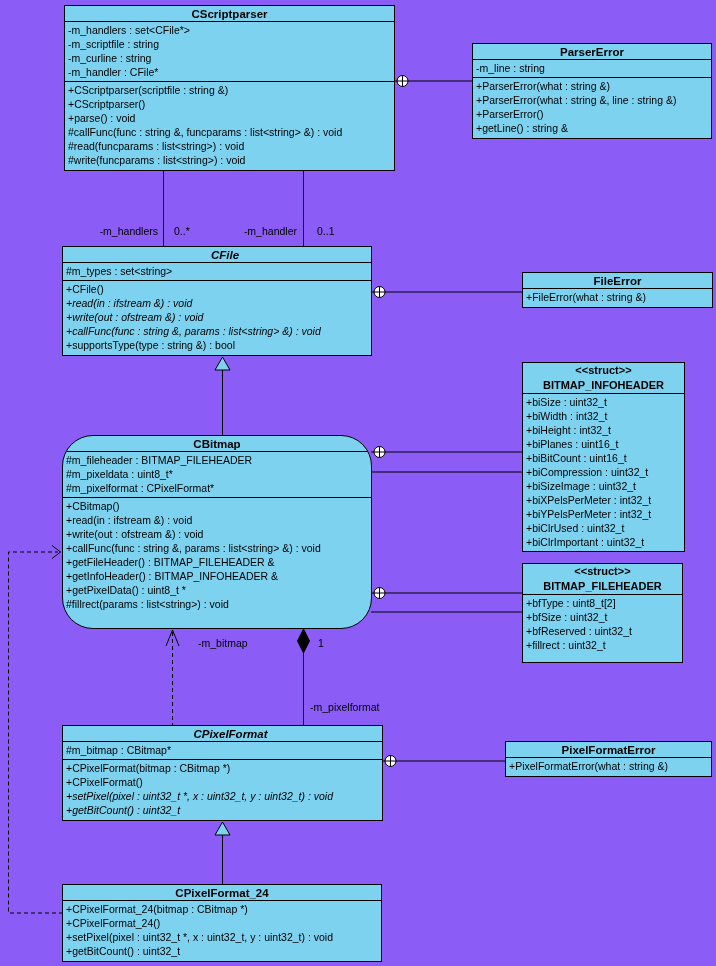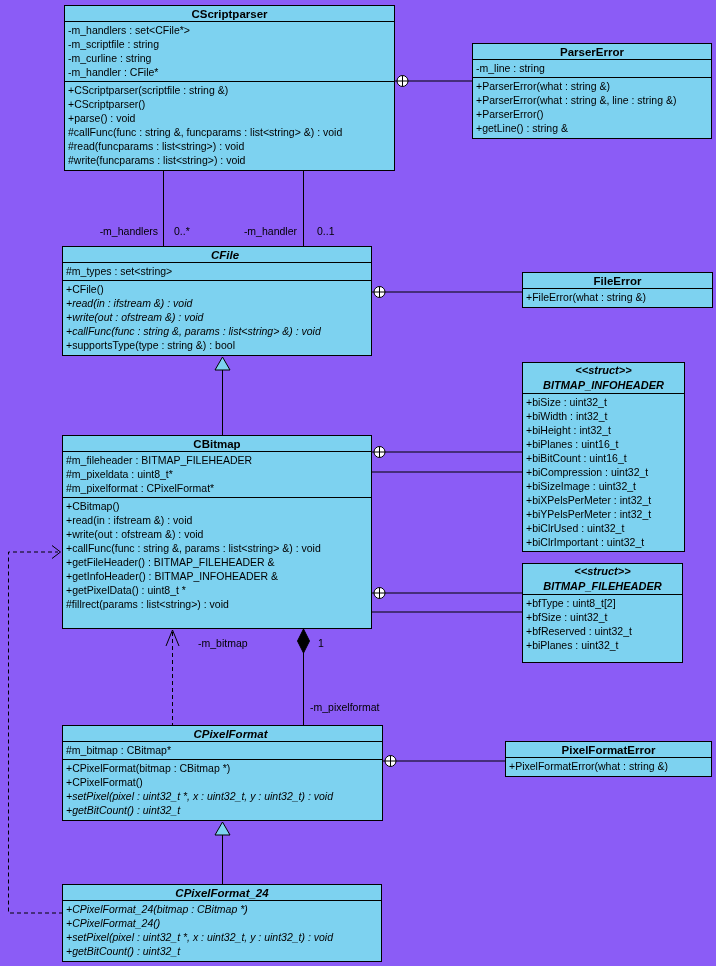--- a/index.html
+++ b/index.html
@@ -19,7 +19,7 @@
   .cls-title.abstract { font-style:italic;padding-left:16px; }
   .cls-header { border-bottom:1px solid #000; }
   .stereo-line, .struct-name { height:15px; line-height:15px; text-align:center;
-               font-weight:bold; font-size:11px; white-space:nowrap;font-style:italic; }
+               font-weight:bold; font-size:11px; white-space:nowrap; }
   .comp { padding:1px 0 2px 0; }
   .comp + .comp { border-top:1px solid #000; }
   .comp .row { height:14px; line-height:14px; font-size:10.5px; padding:0 3px;

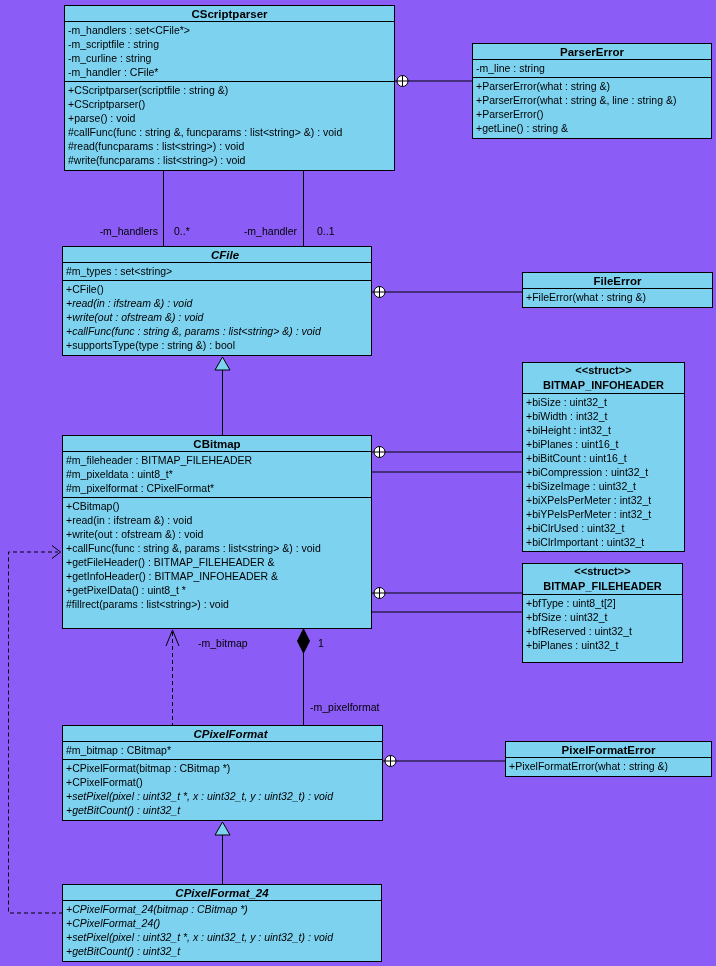--- a/index.html
+++ b/index.html
@@ -160,7 +160,7 @@
       </div>
   </div>
 
-  <div class="class-box" style="left:62px;top:435px;width:310px;height:194px;">
+  <div class="class-box" style="left:62px;top:435px;width:310px;height:194px;border-radius:31px;">
     <div class="cls-title">CBitmap</div>
     <div class="comp">
         <div class="row">#m_fileheader : BITMAP_FILEHEADER</div>

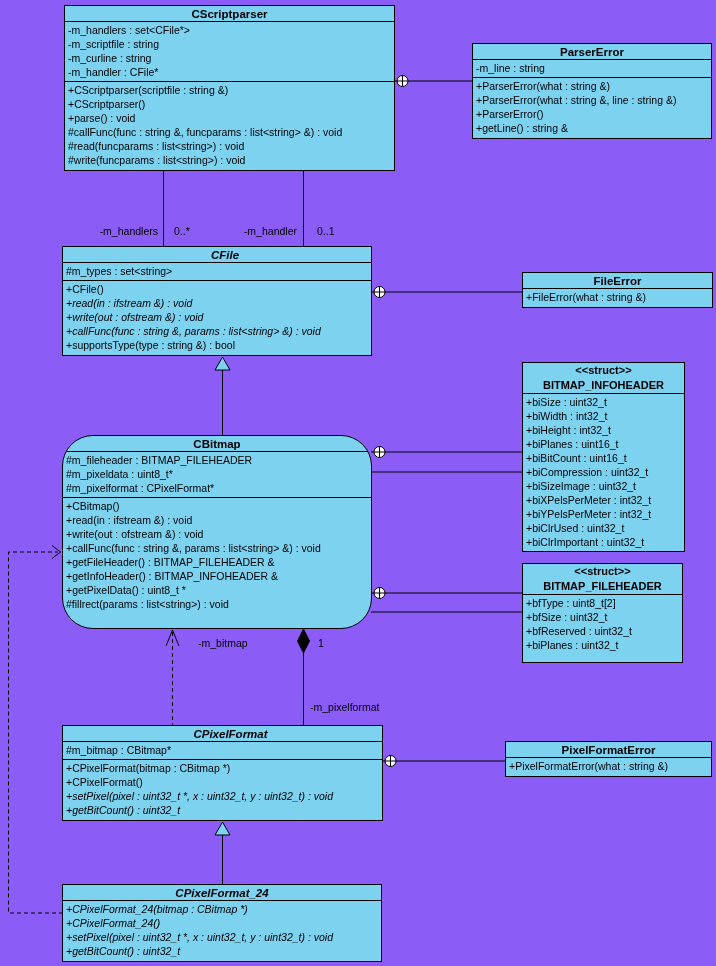--- a/index.html
+++ b/index.html
@@ -208,7 +208,7 @@
         <div class="row">+bfType : uint8_t[2]</div>
         <div class="row">+bfSize : uint32_t</div>
         <div class="row">+bfReserved : uint32_t</div>
-        <div class="row">+biPlanes : uint32_t</div>
+        <div class="row">+fillrect : uint32_t</div>
       </div>
   </div>
 

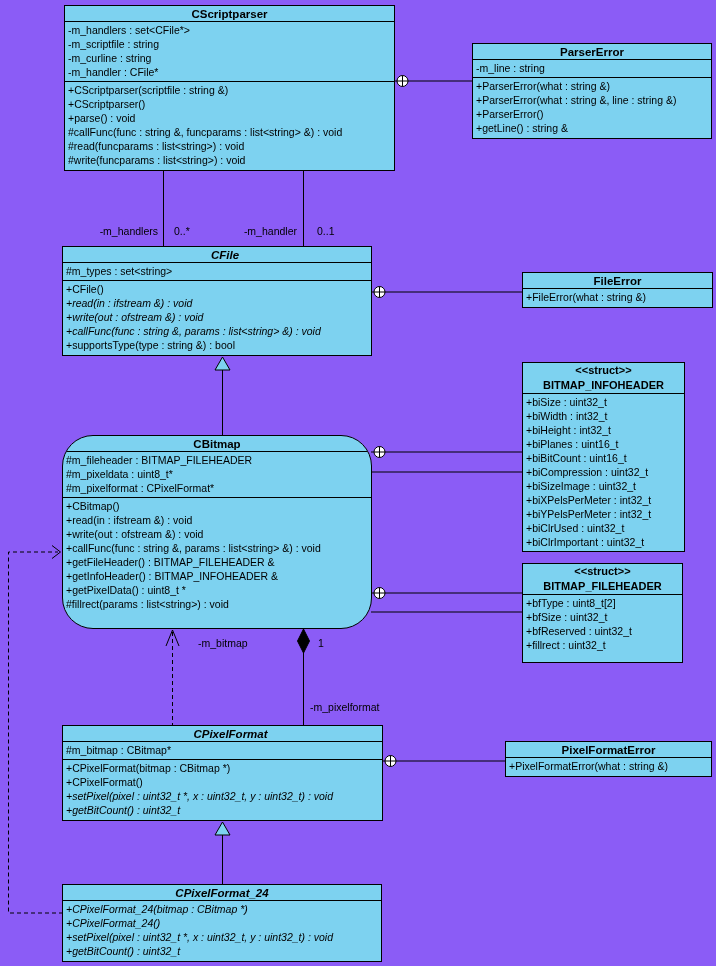--- a/index.html
+++ b/index.html
@@ -232,7 +232,7 @@
       </div>
   </div>
 
-  <div class="class-box" style="left:62px;top:884px;width:320px;height:78px;font-style:italic;">
+  <div class="class-box" style="left:62px;top:884px;width:320px;height:78px;">
     <div class="cls-title">CPixelFormat_24</div>
     <div class="comp">
         <div class="row">+CPixelFormat_24(bitmap : CBitmap *)</div>

